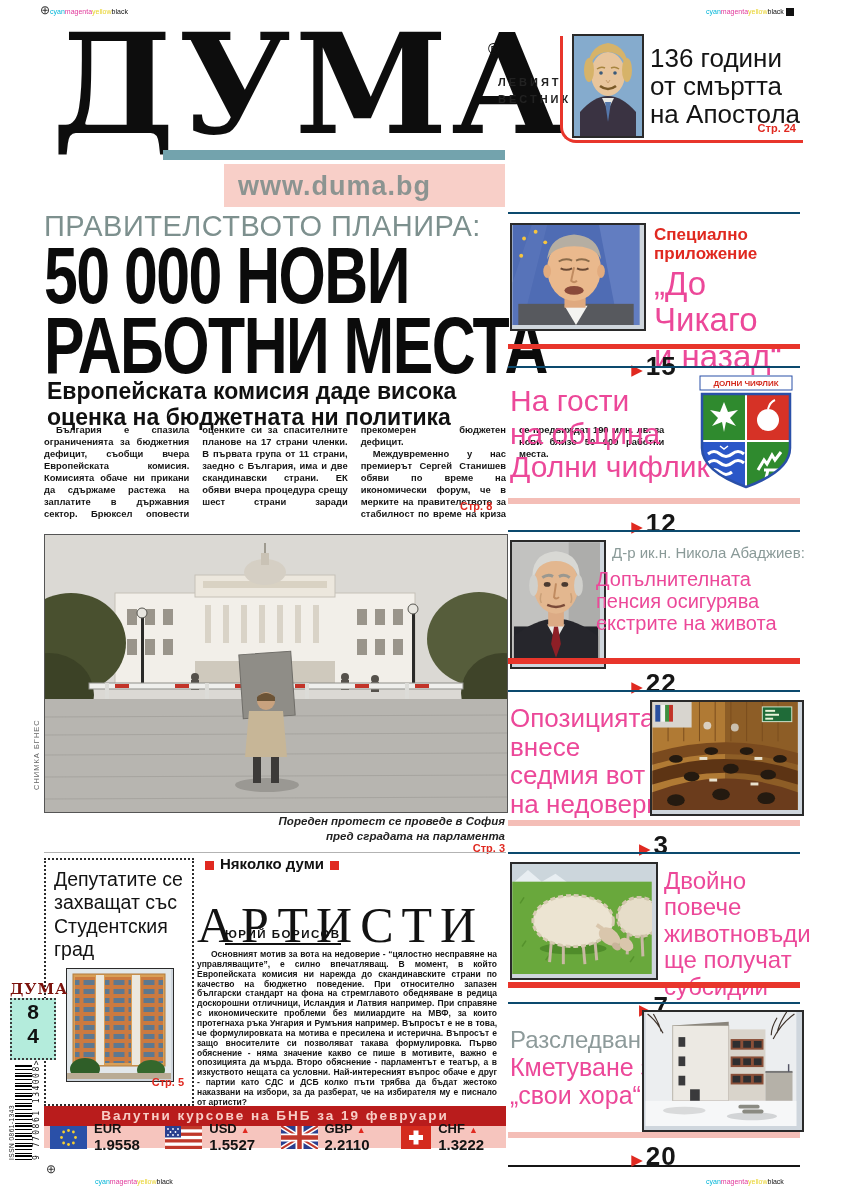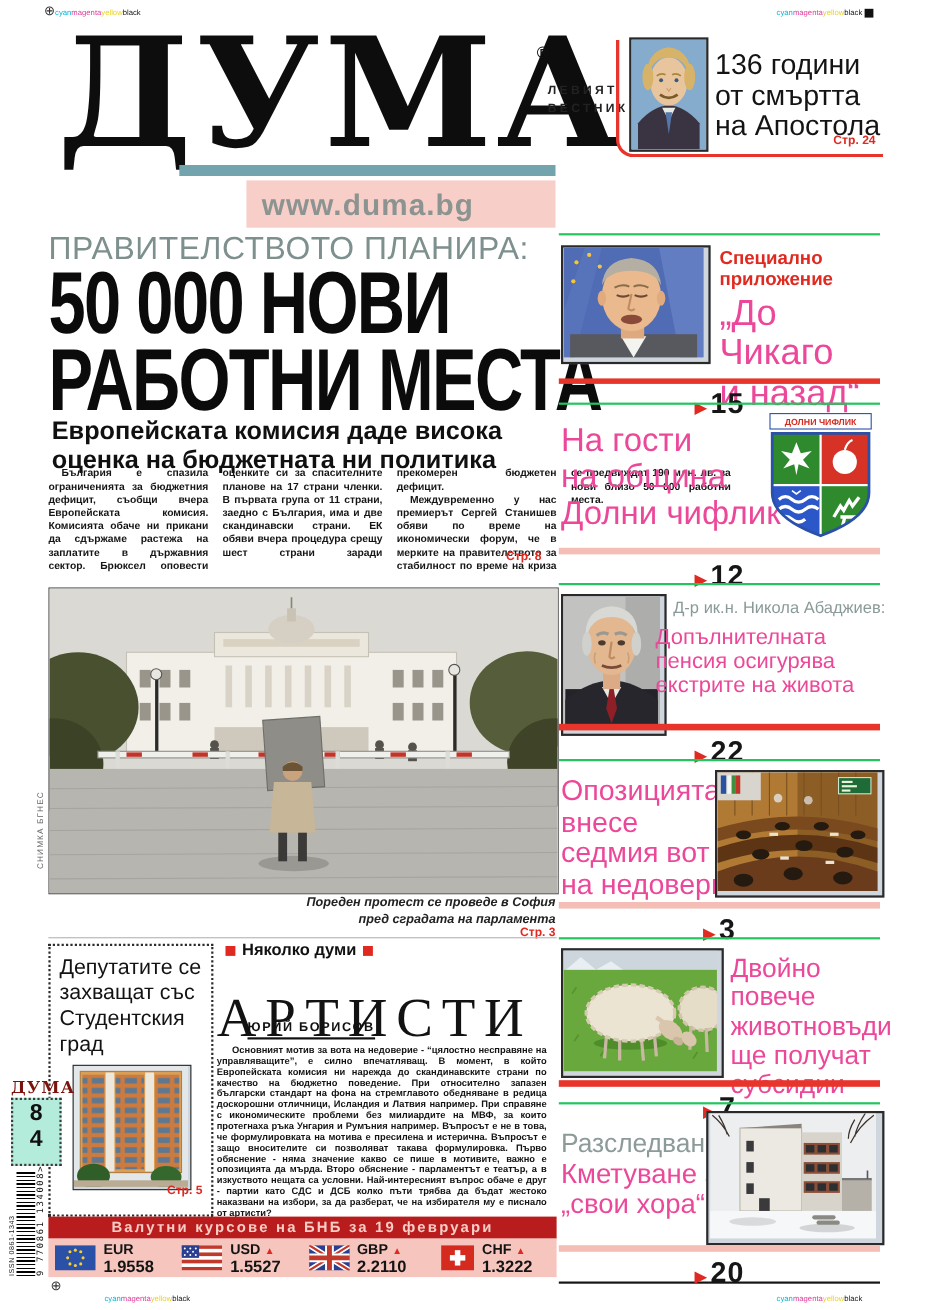--- a/index.html
+++ b/index.html
@@ -39,7 +39,7 @@
   .credit{font-size:7.5px;letter-spacing:1px;color:#666;}
   .caption{font-size:11.5px;font-weight:bold;font-style:italic;line-height:1.3;color:#222;}
   
-  .rail-sec{border-top:2px solid #22c55e;}
+  .rail-sec{border-top:2px solid #0c4a6e;}
   .rail-title{line-height:1.1;color:#ec4899;}
   .rail-kicker-red{color:#e02920;font-weight:bold;font-size:17px;line-height:1.1;}
   .rail-kicker-gray{color:#8a9a98;line-height:1.15;}

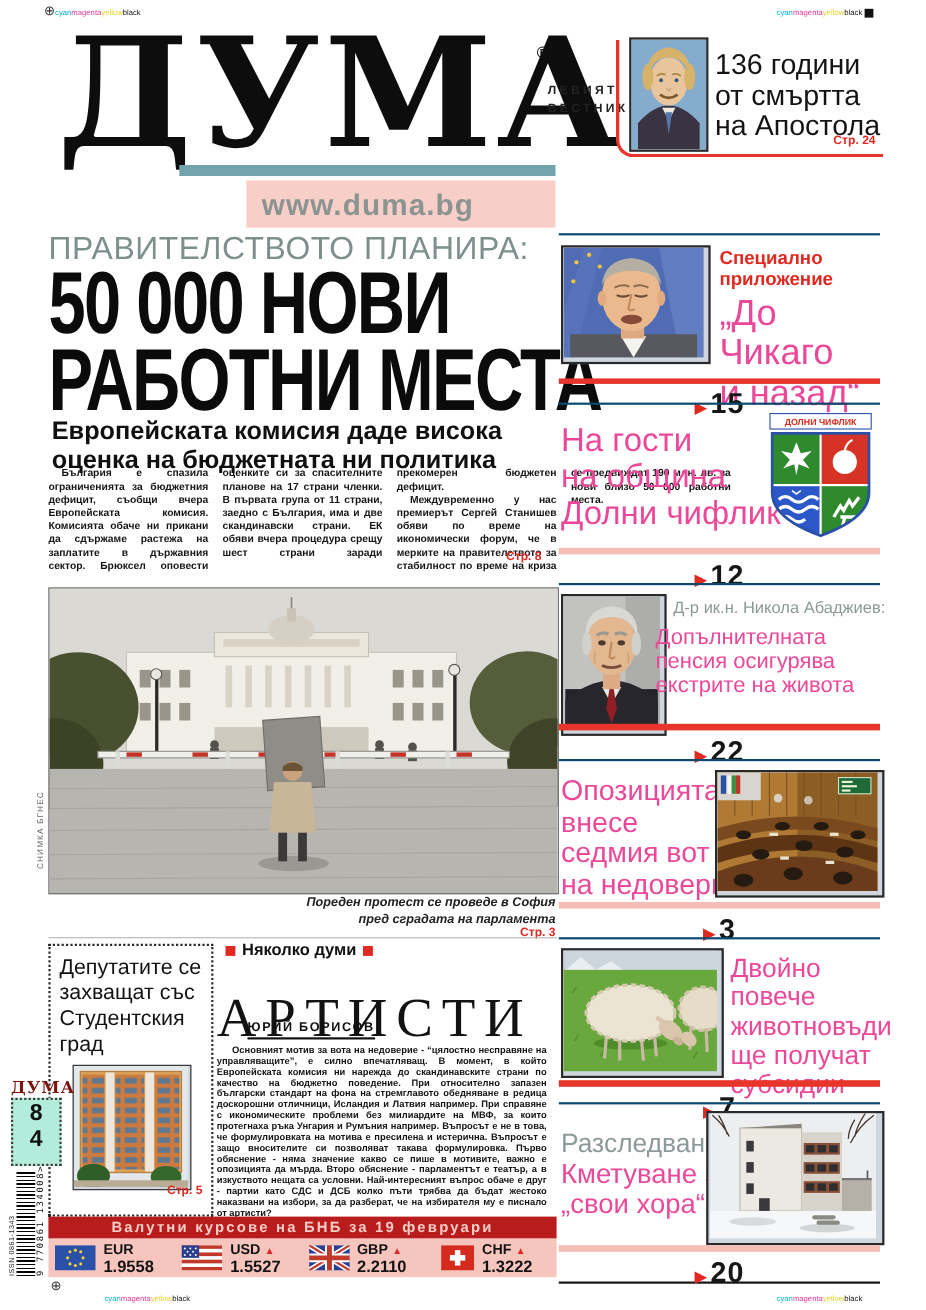--- a/index.html
+++ b/index.html
@@ -275,7 +275,7 @@
 
   <div class="abs" style="left:44px;top:1106px;width:462px;">
     <div class="curr-head center" style="height:20px;line-height:20px;">Валутни курсове на БНБ за 19 февруари</div>
-    <div class="curr-body" style="height:35px;display:flex;align-items:center;padding:0 6px;">
+    <div class="curr-body" style="height:22px;display:flex;align-items:center;padding:0 6px;">
       <div style="display:flex;align-items:center;flex:1.05;">
         <svg width="37" height="23" viewBox="0 0 37 23">
           <rect width="37" height="23" fill="#2a50a8"></rect>

